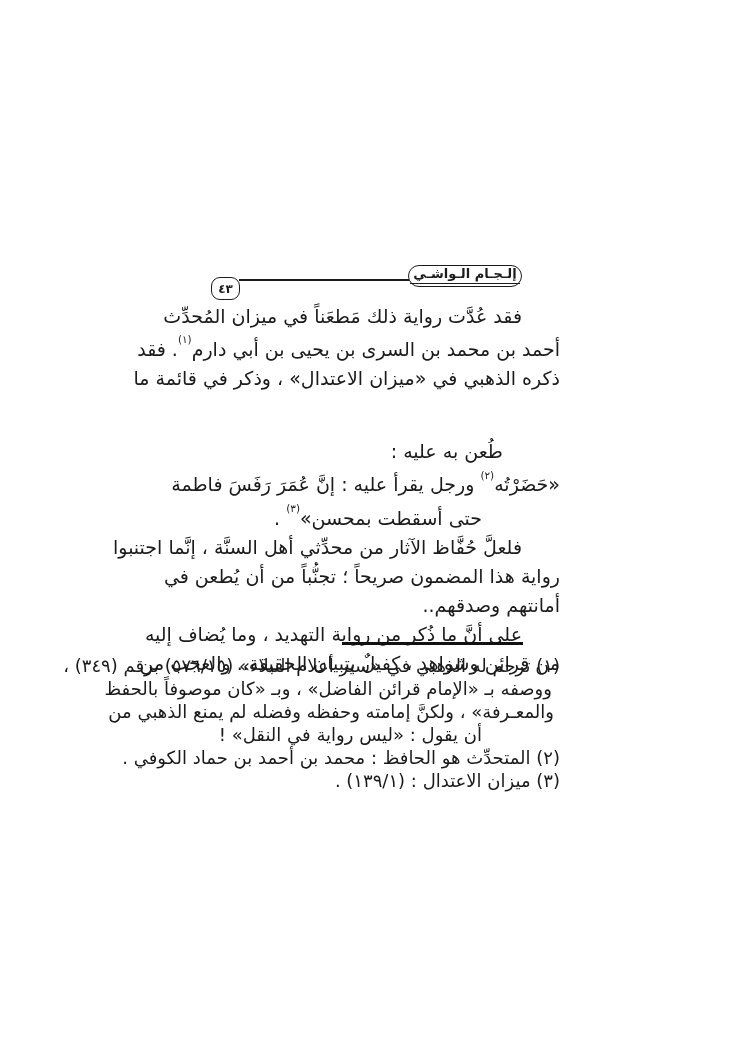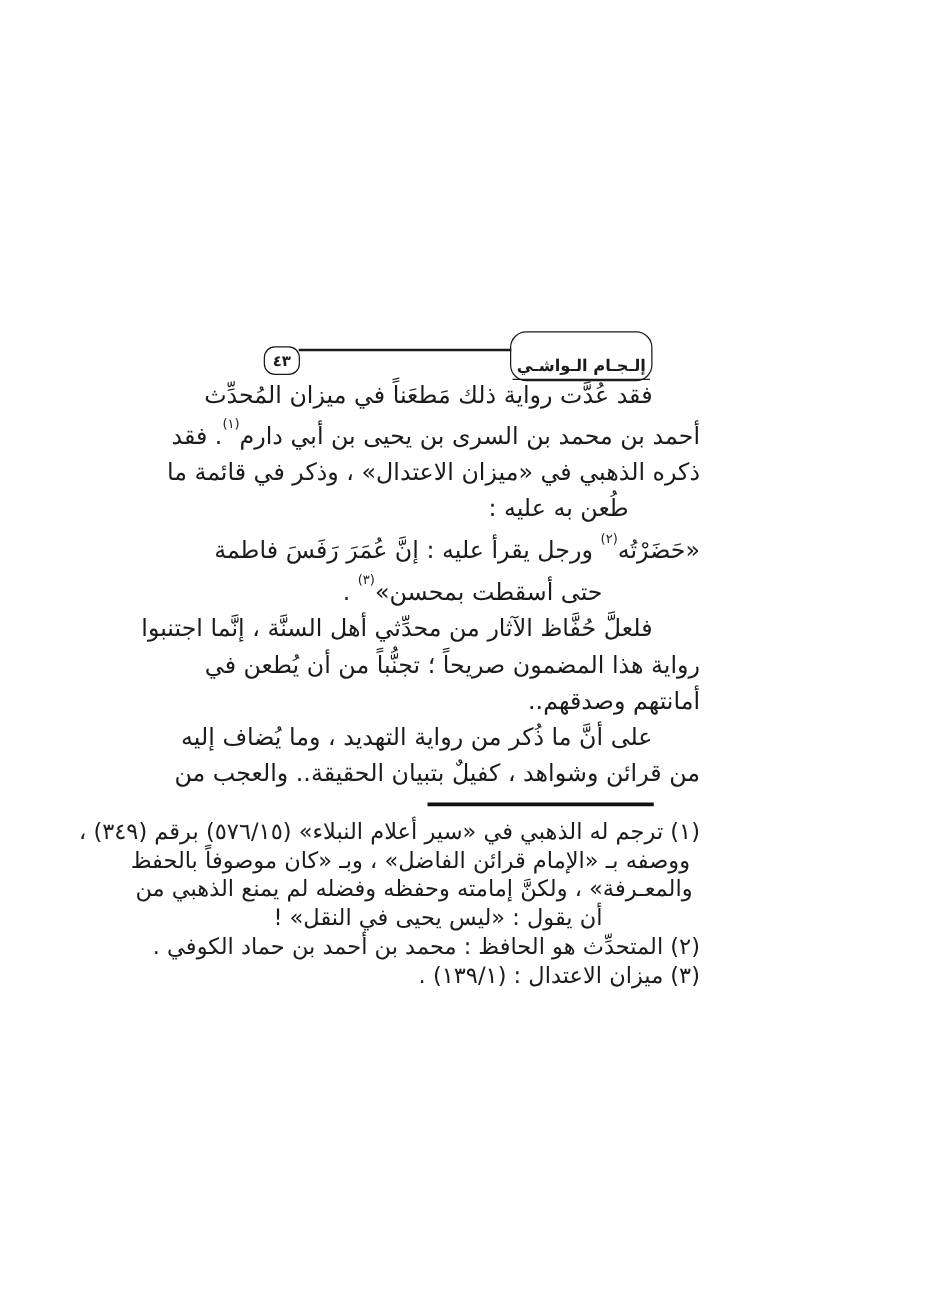--- a/index.html
+++ b/index.html
@@ -15,9 +15,9 @@
   
   .title-box {
     position:absolute; left:408px; top:265px;
-    width:114px; height:40px;
+    width:114px; height:22px;
     border:1.5px solid #1b1b1b; border-radius:13px;
-    display:flex; align-items:flex-end; justify-content:center;
+    display:flex; align-items:flex-start; justify-content:center;
     box-sizing:border-box;
     background:#fff;
   }

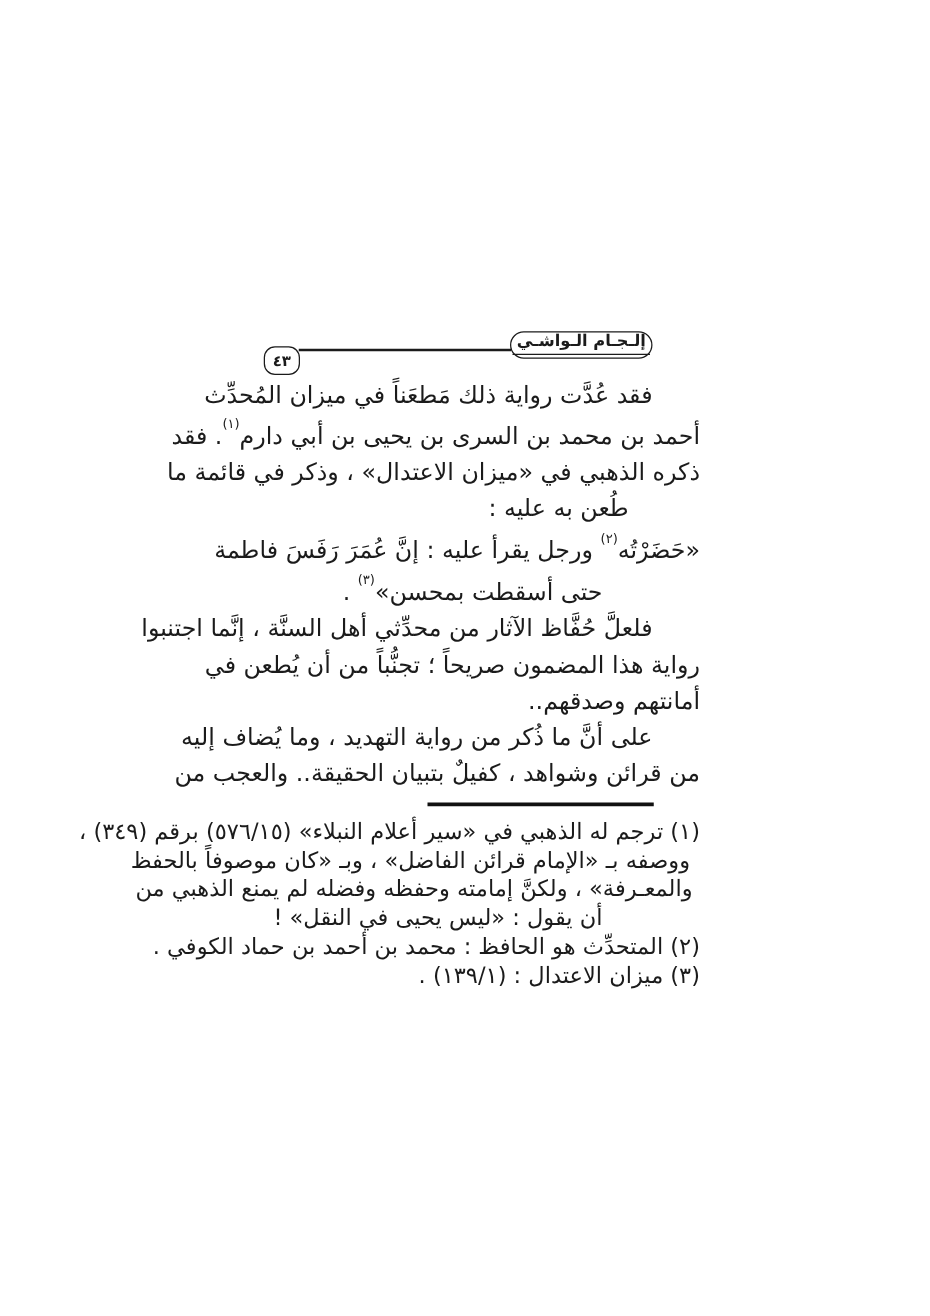--- a/index.html
+++ b/index.html
@@ -49,7 +49,7 @@
   }
   .bline { white-space:nowrap; }
   .ind38 { padding-right:38px; }
-  .ind57 { padding-right:57px; }
+  .ind57 { padding-right:57px;margin-top:44px; }
   .ind78 { padding-right:78px; }
   sup.fnmark {
     font-size:0.55em;

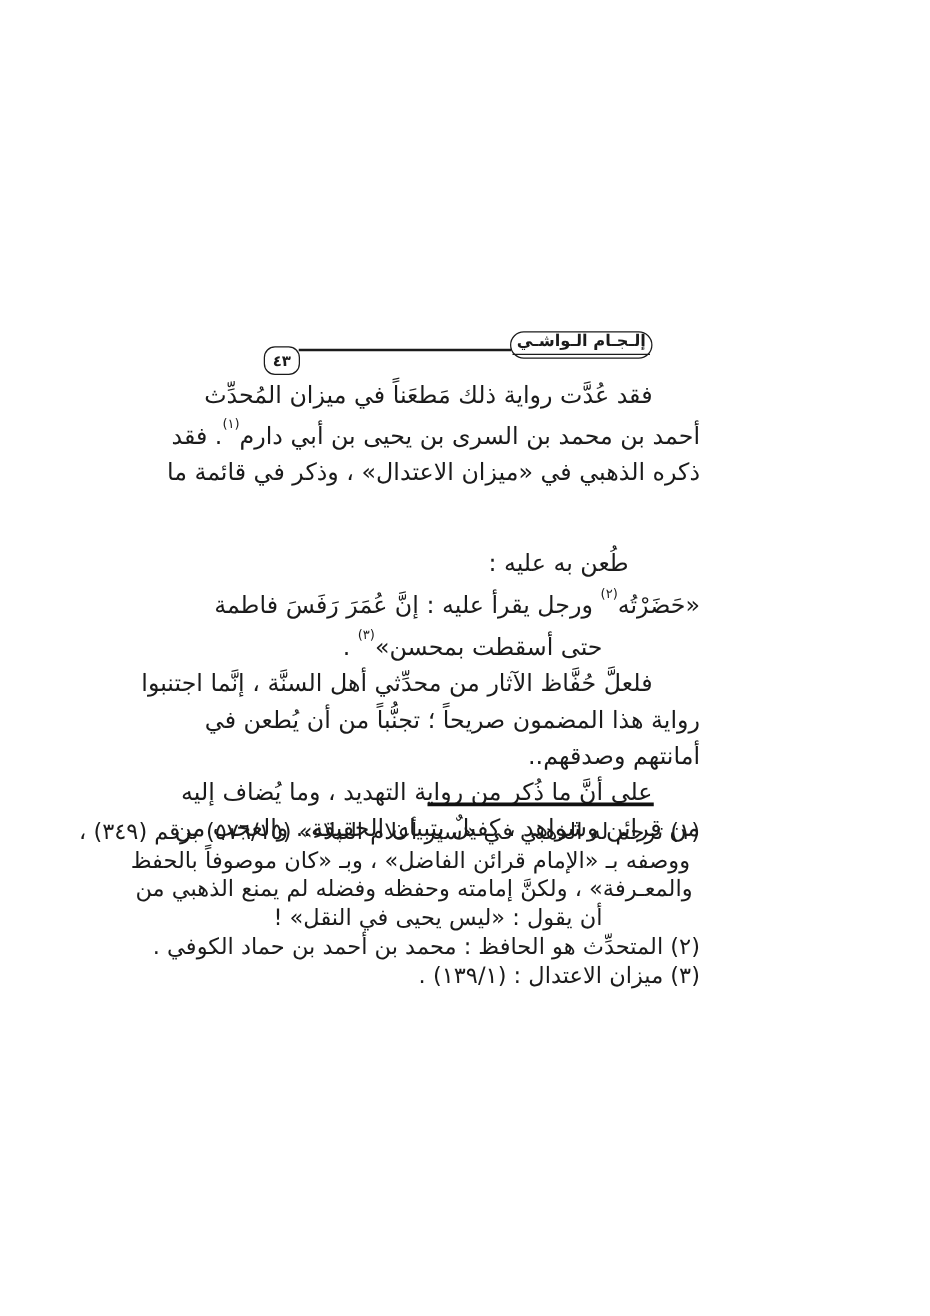--- a/index.html
+++ b/index.html
@@ -104,7 +104,7 @@
     <div class="fnline">(١) ترجم له الذهبي في «سير أعلام النبلاء» (٥٧٦/١٥) برقم (٣٤٩) ،</div>
     <div class="fnline find8">ووصفه بـ «الإمام قرائن الفاضل» ، وبـ «كان موصوفاً بالحفظ</div>
     <div class="fnline find6">والمعـرفة» ، ولكنَّ إمامته وحفظه وفضله لم يمنع الذهبي من</div>
-    <div class="fnline find78">أن يقول : «ليس يحيى في النقل» !</div>
+    <div class="fnline find78">أن يقول : «ليس رواية في النقل» !</div>
     <div class="fnline">(٢) المتحدِّث هو الحافظ : محمد بن أحمد بن حماد الكوفي .</div>
     <div class="fnline">(٣) ميزان الاعتدال : (١٣٩/١) .</div>
   </div>

